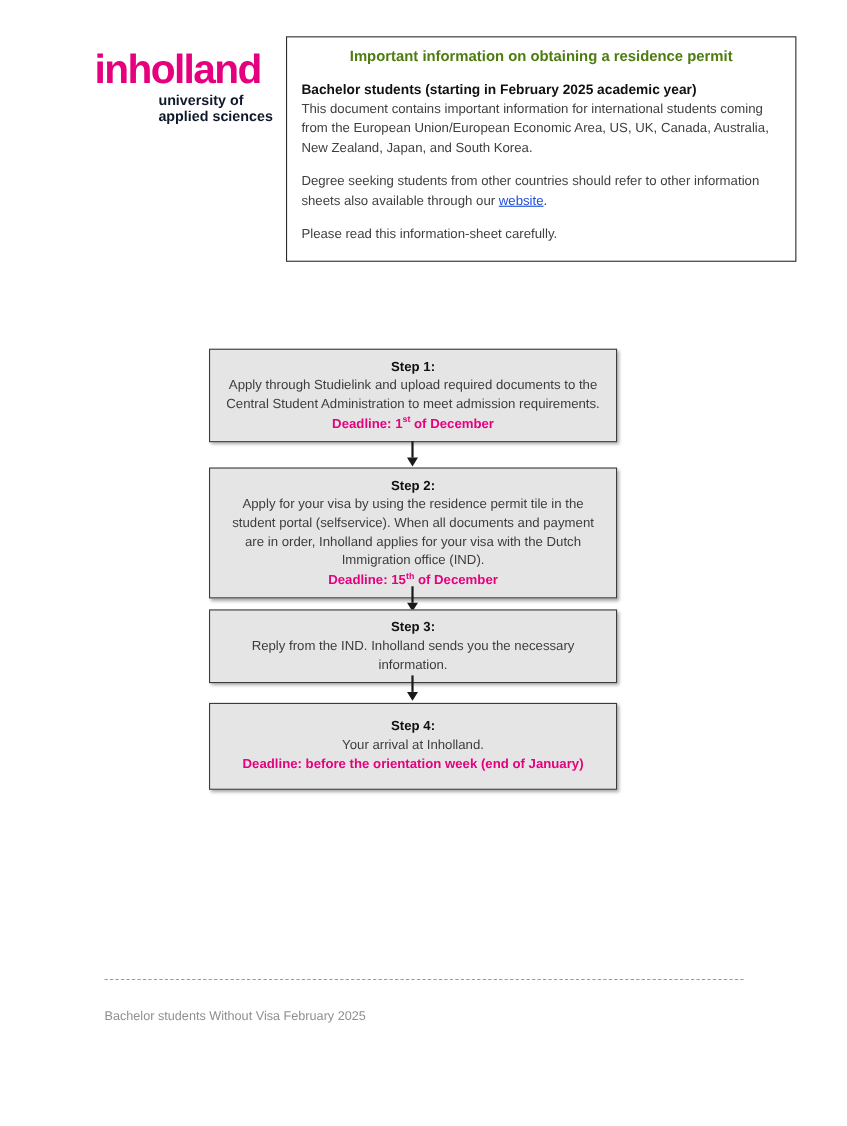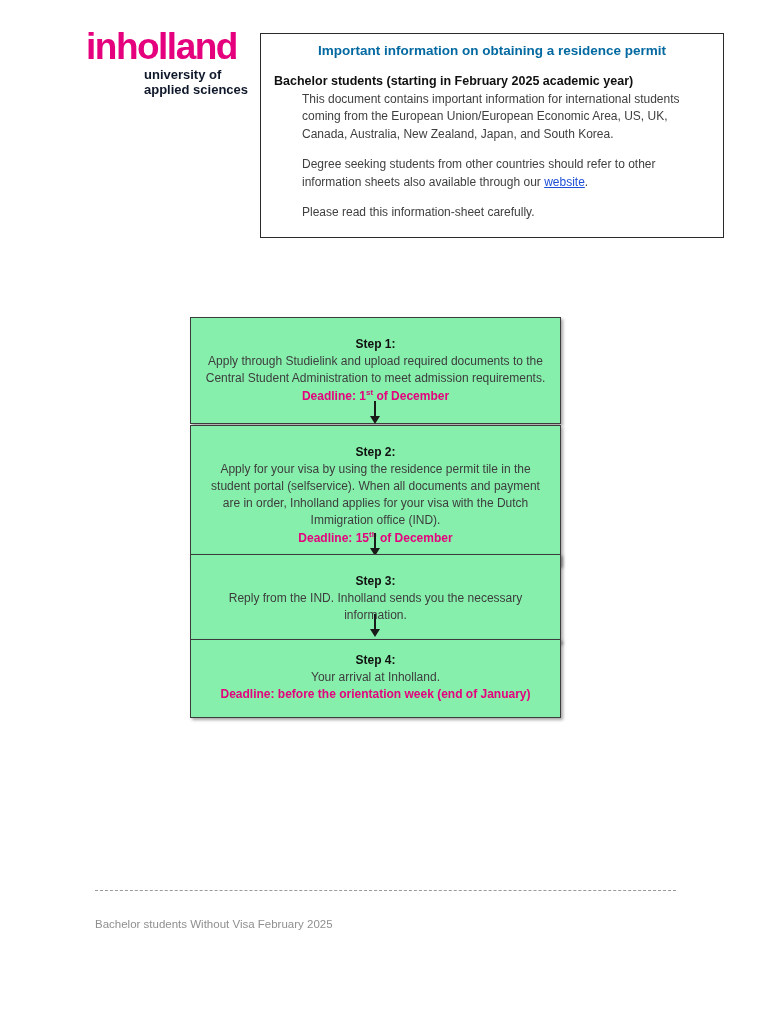--- a/index.html
+++ b/index.html
@@ -11,7 +11,7 @@
   }
 
   
-  .logo { position:absolute; left:86px; top:28px; color:#E5007D; }
+  .logo { position:absolute; left:86px; top:44px; color:#E5007D; }
   .logo-brand {
     font-size:37px; font-weight:800; letter-spacing:-1.5px; line-height:1;
     color:#E5007D;

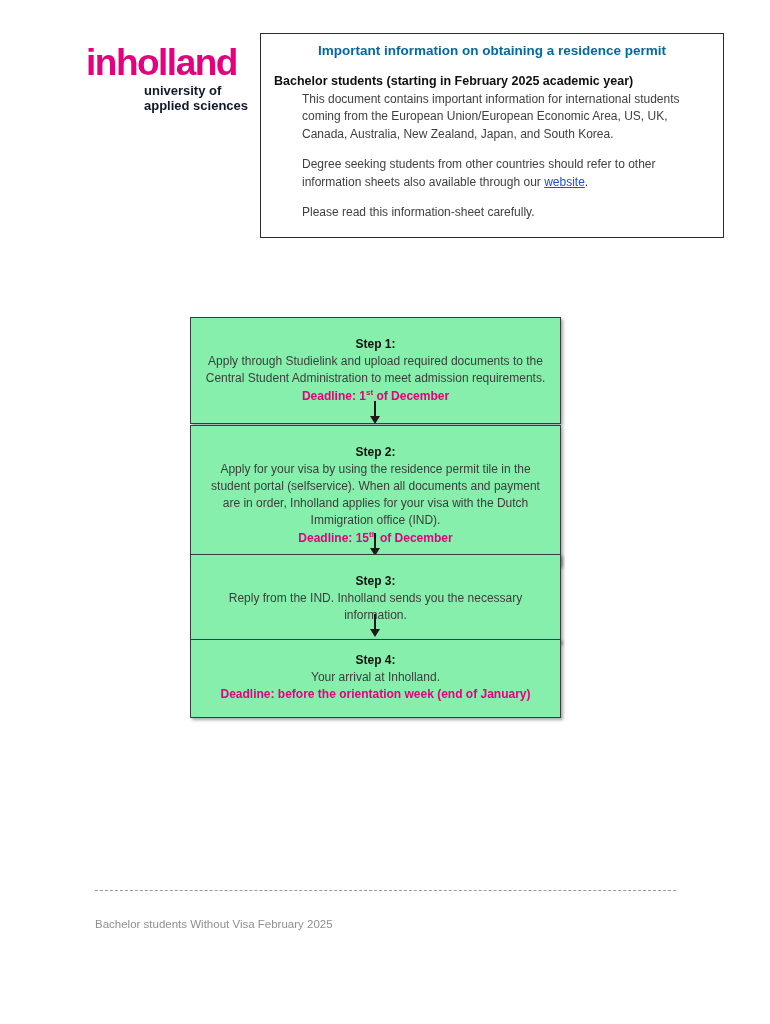--- a/index.html
+++ b/index.html
@@ -28,7 +28,7 @@
     padding:9px 13px 16px 13px;
   }
   .info-title {
-    text-align:center; font-weight:700; font-size:13.5px; color:#0369a1;
+    text-align:center; font-weight:700; font-size:13.5px; color:#4d7c0f;
     margin-bottom:16px;
   }
   .info-subtitle {

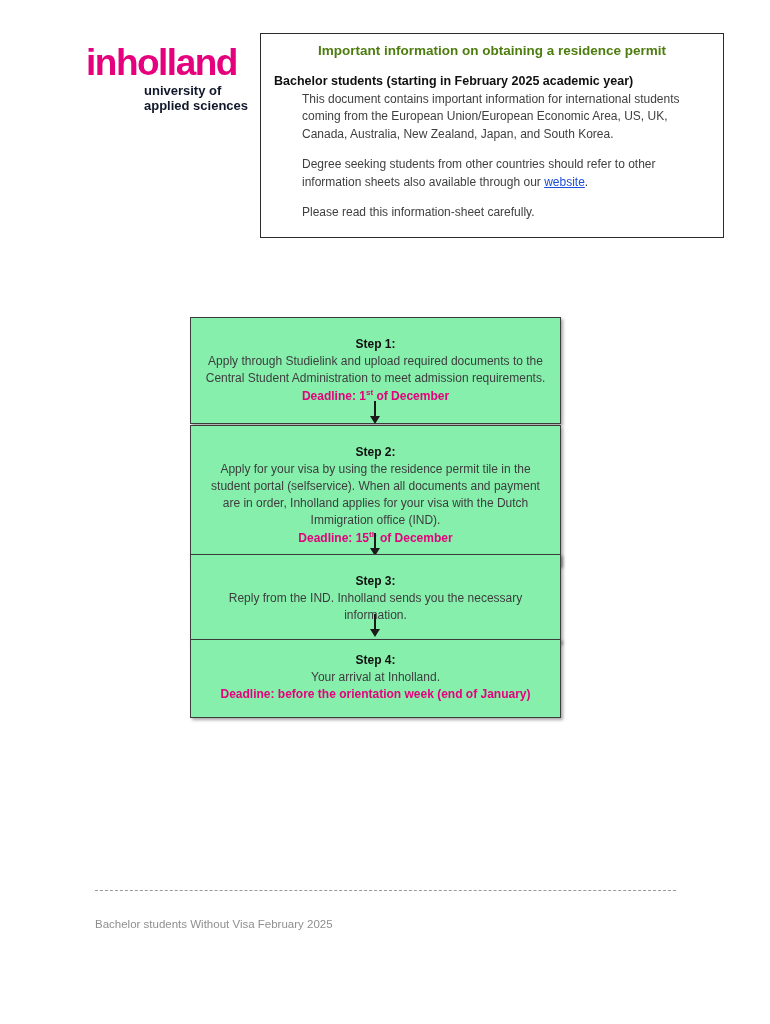--- a/index.html
+++ b/index.html
@@ -36,7 +36,7 @@
     margin-bottom:3px;
   }
   .info-p {
-    font-size:12px; color:#3f3f3f; line-height:1.45; margin-bottom:13px;margin-left:28px;
+    font-size:12px; color:#3f3f3f; line-height:1.45; margin-bottom:13px;
   }
   .info-p.last { margin-bottom:0; }
   .website-link { text-decoration:underline; color:#1d4ed8; cursor:pointer; }

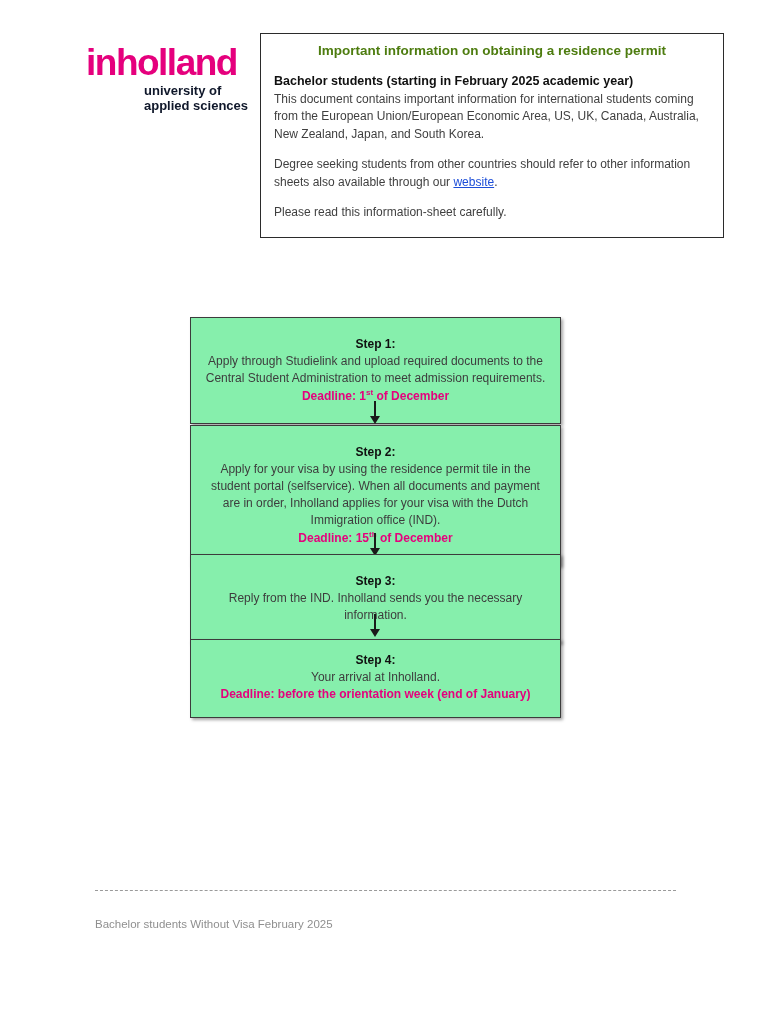--- a/index.html
+++ b/index.html
@@ -44,9 +44,9 @@
   
   .step-box {
     position:absolute; left:190px; width:371px;
-    background:#86efac; border:1px solid #3c3c3c;
+    background:#e5e5e5; border:1px solid #3c3c3c;
     box-shadow:2px 2px 3px rgba(0,0,0,0.35);
-    text-align:center; padding:18px 14px; font-size:12px;
+    text-align:center; padding:7px 14px; font-size:12px;
   }
   .step-title { font-weight:700; color:#101010; line-height:1.4; }
   .step-body  { color:#3d3d3d; line-height:1.42; }

